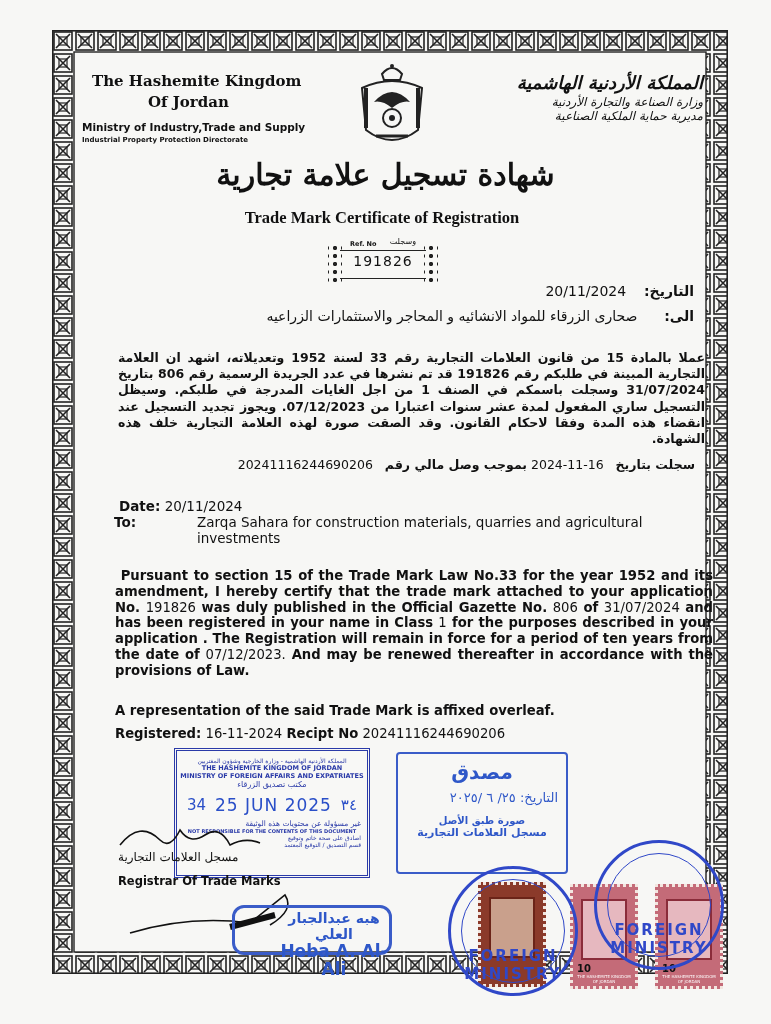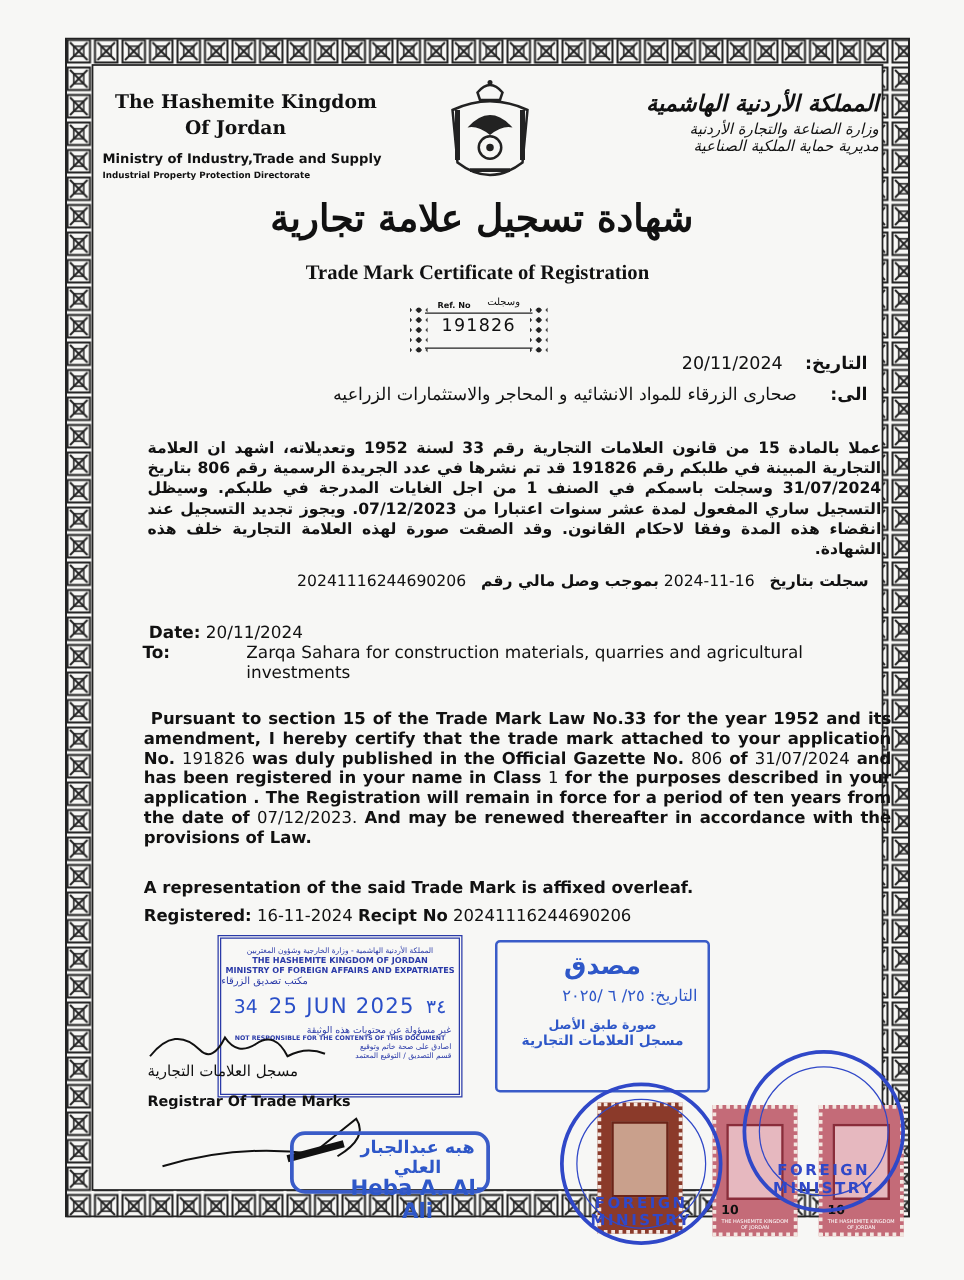--- a/index.html
+++ b/index.html
@@ -55,7 +55,7 @@
   .mofa-stamp .l1 { text-align:center; font-size:6px; margin-top:6px; direction:rtl; }
   .mofa-stamp .l2 { text-align:center; font-size:6.5px; font-weight:bold; }
   .mofa-stamp .l3 { text-align:center; font-size:6.5px; font-weight:bold; }
-  .mofa-stamp .l4 { text-align:left; font-size:8px; direction:rtl; }
+  .mofa-stamp .l4 { text-align:center; font-size:8px; direction:rtl; }
   .mofa-stamp .dateline { display:flex; justify-content:space-between; align-items:center; padding:0 10px; margin-top:6px; font-size:15px; color:#2a4fc8; }
   .mofa-stamp .d-main { font-size:17px; letter-spacing:1px; }
   .mofa-stamp .l5 { text-align:right; padding-right:6px; font-size:7.5px; direction:rtl; margin-top:4px; }

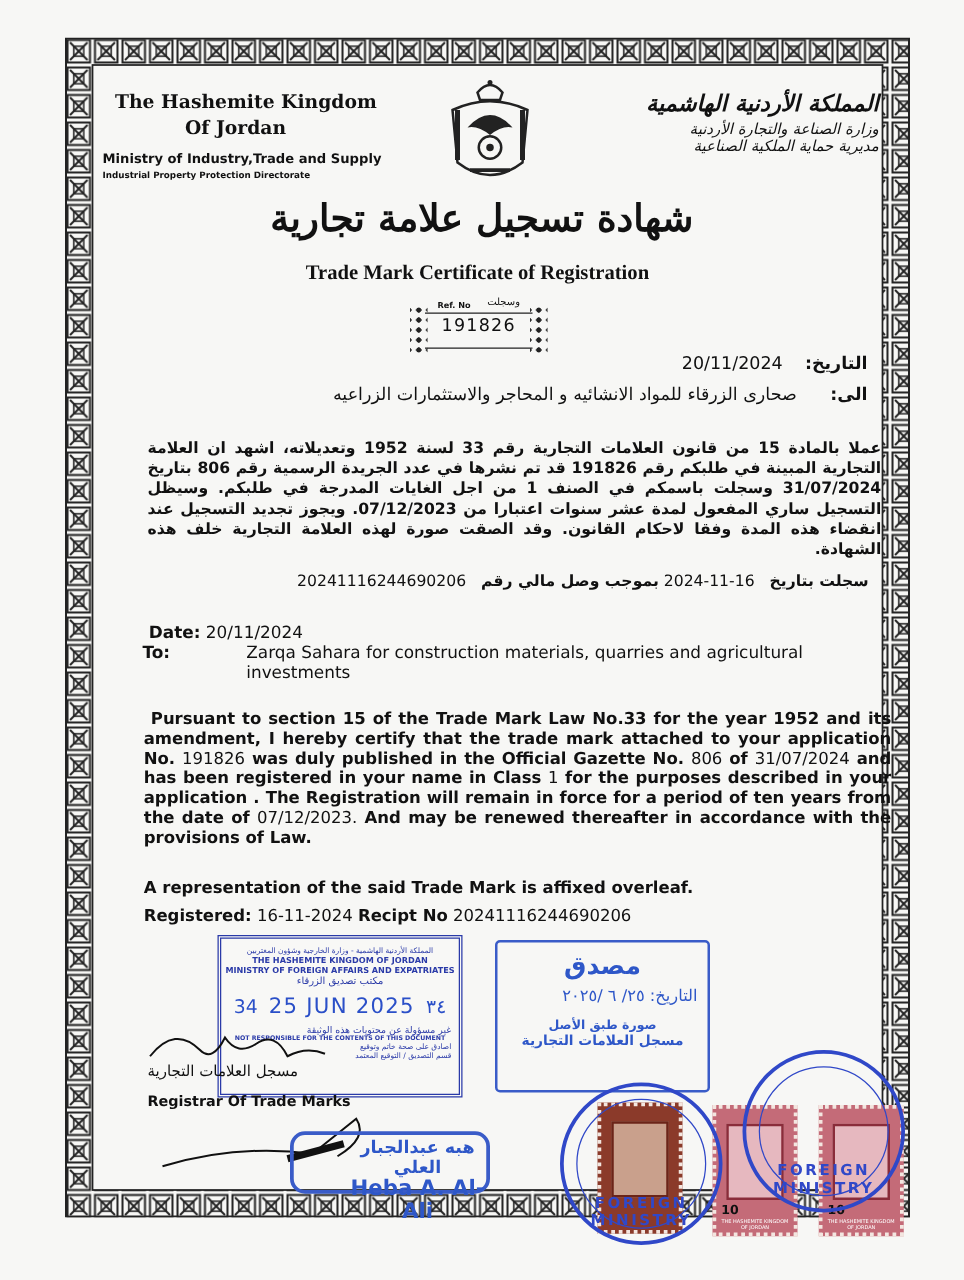--- a/index.html
+++ b/index.html
@@ -80,7 +80,7 @@
   .rev-stamp.pink .rs-inner { background:#e6b8bf; border-color:#8a2c3a; }
   .round-stamp { position:absolute; border:3px solid #3048c8; border-radius:50%; box-sizing:border-box; color:#3048c8; }
   .round-stamp::after { content:""; position:absolute; inset:10px; border:1.5px solid #3048c8; border-radius:50%; }
-  .round-stamp .rtxt { position:absolute; left:0; right:0; bottom:10px; text-align:center; font-size:12px; font-weight:bold; letter-spacing:2px; }
+  .round-stamp .rtxt { position:absolute; left:0; right:0; bottom:10px; text-align:center; font-size:15px; font-weight:bold; letter-spacing:2px; }
 </style>
 </head>
 <body>

